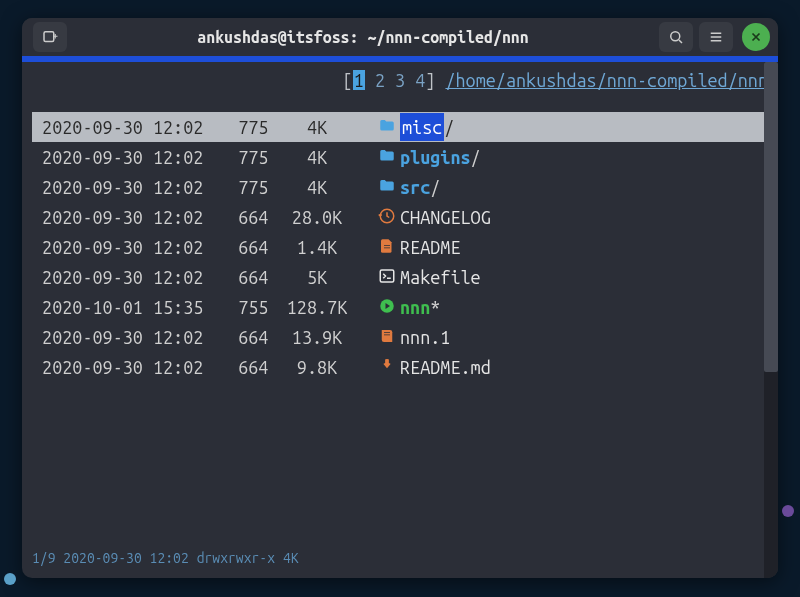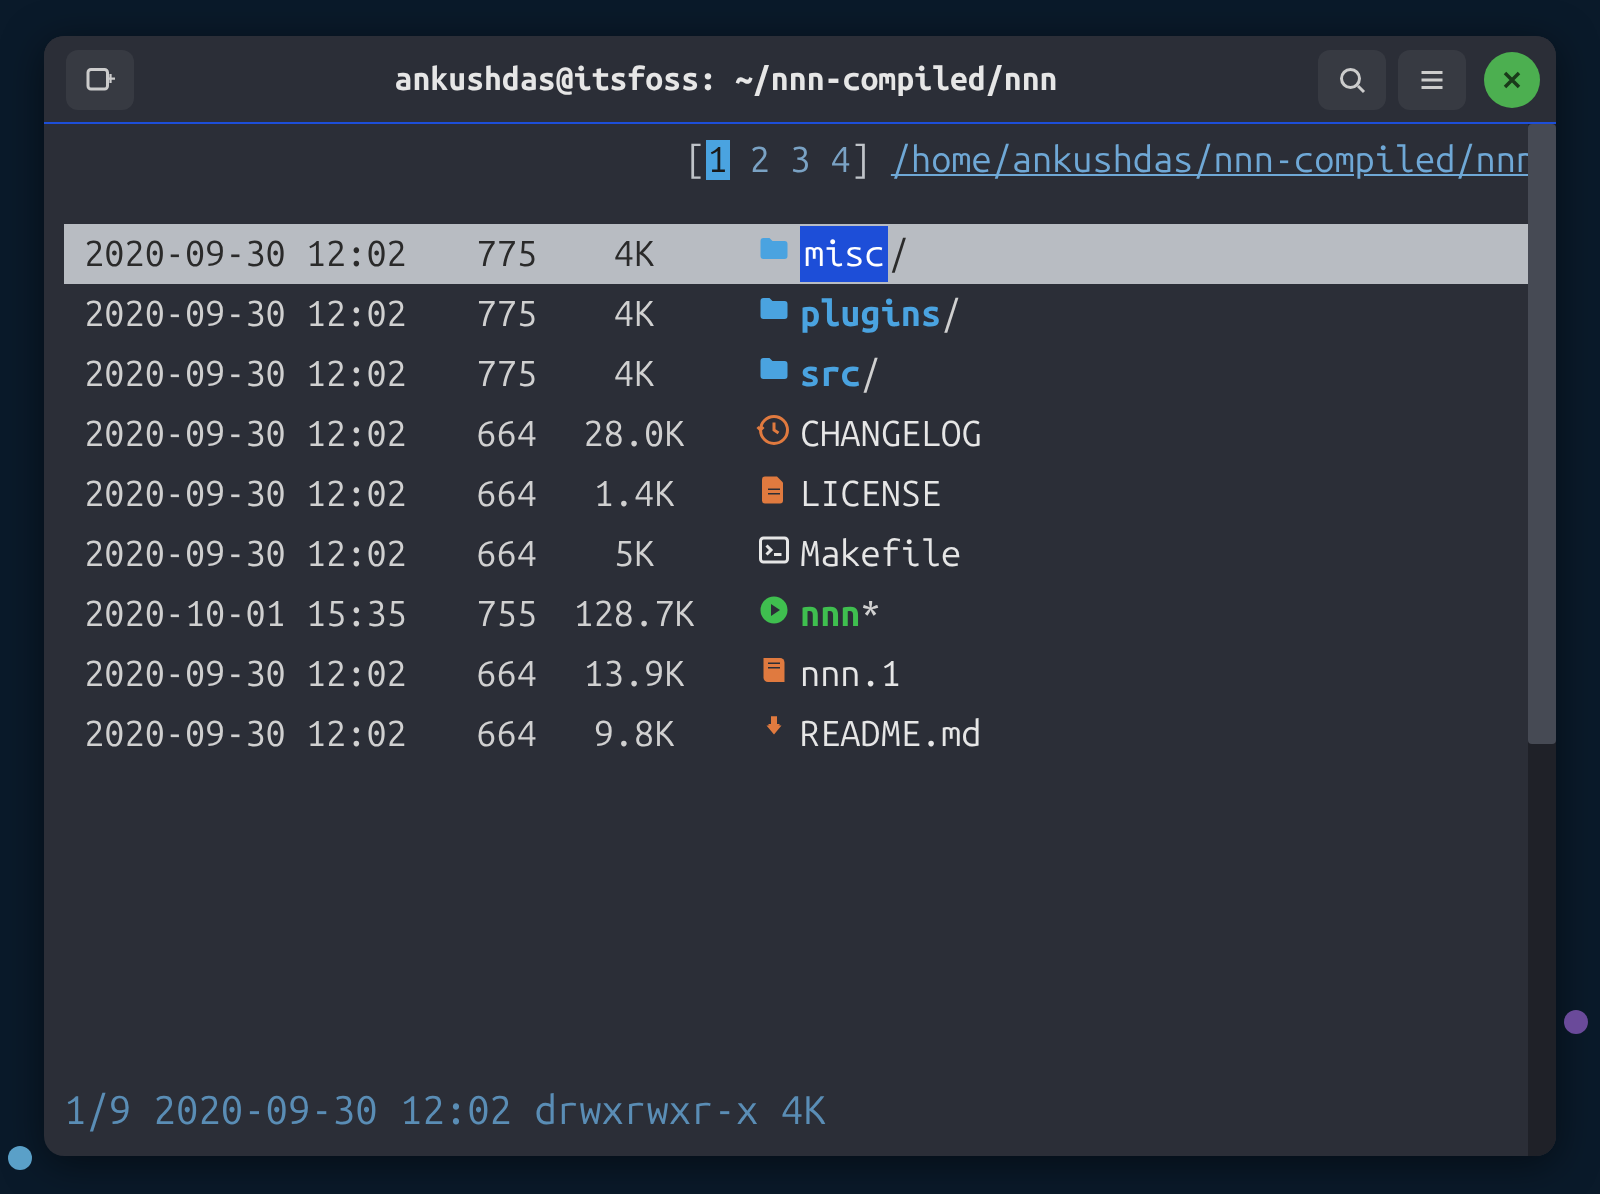--- a/index.html
+++ b/index.html
@@ -29,7 +29,7 @@
       display: flex;
       align-items: center;
       padding: 0 8px;
-      border-bottom: 1px solid #1d4ed8;
+      border-bottom: 6px solid #1d4ed8;
     }
     .tb-btn {
       width: 34px;

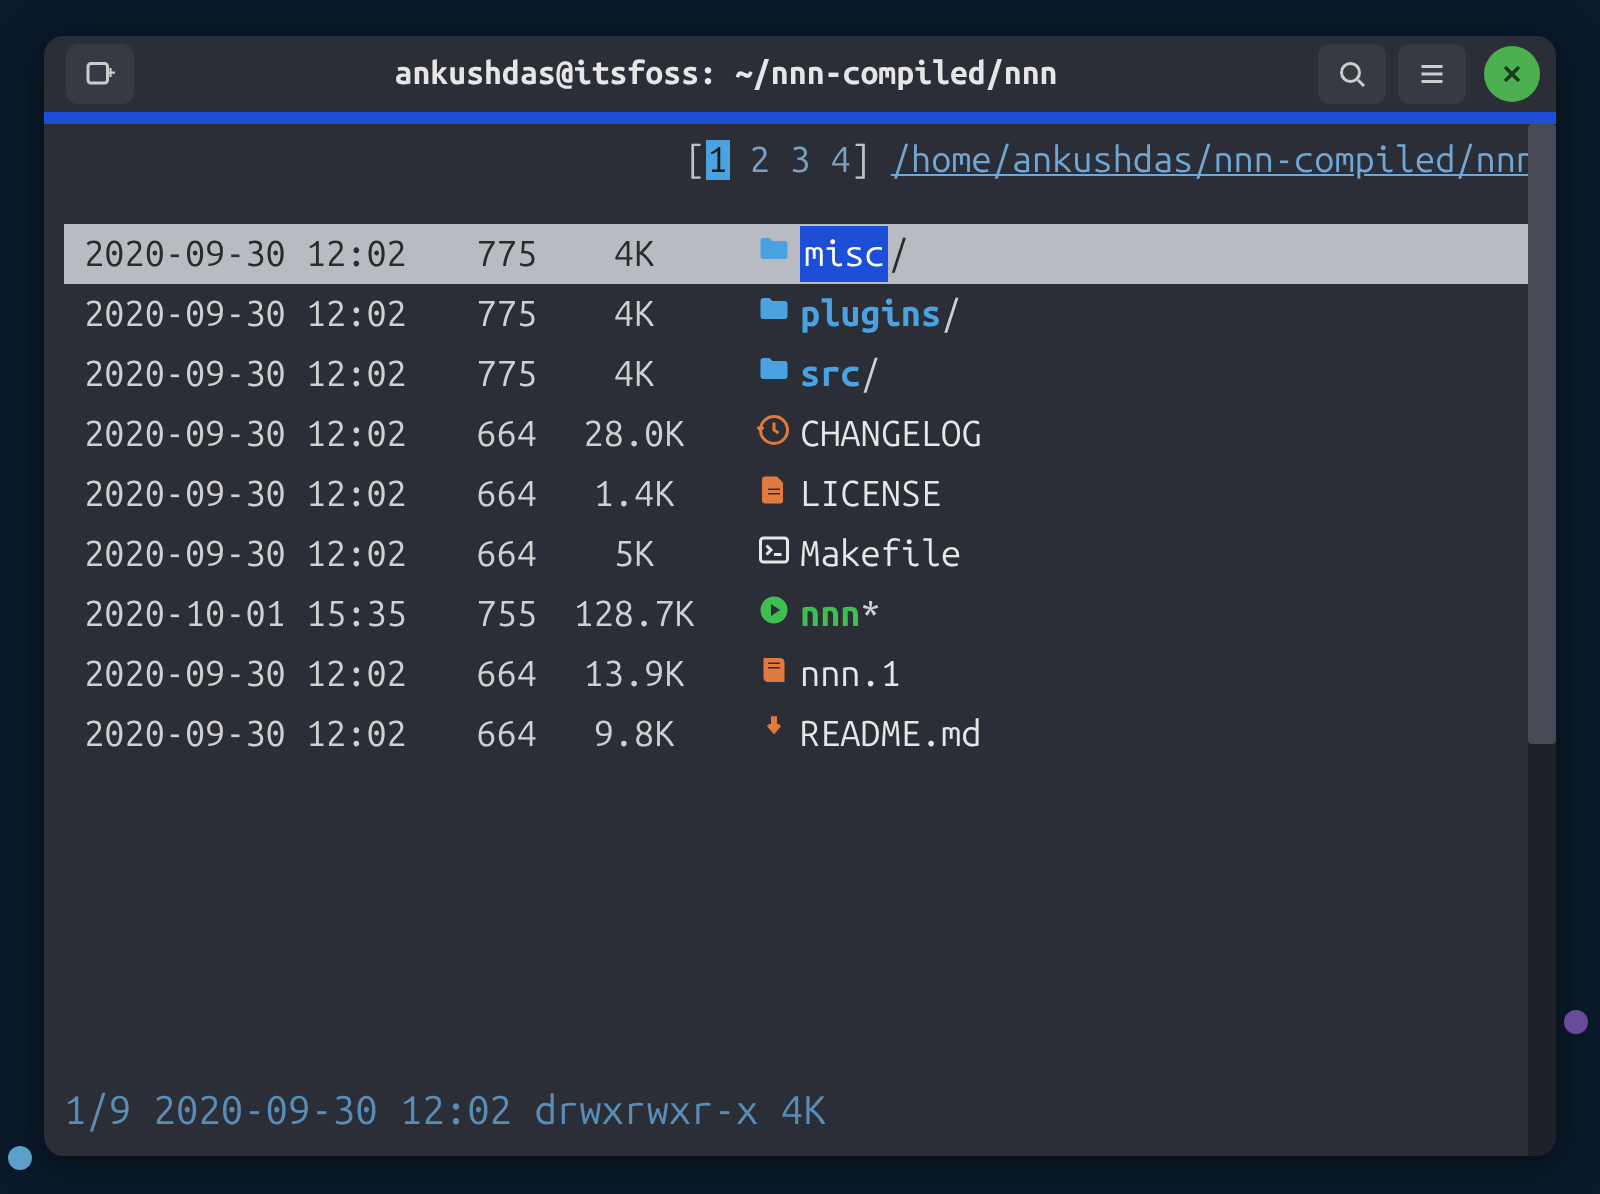--- a/index.html
+++ b/index.html
@@ -201,7 +201,7 @@
         <div class="row"><span class="col-date"> 2020-09-30 12:02</span><span class="col-perm">  664</span><span class="col-size">1.4K</span><span class="col-icon"><svg width="18" height="18" viewBox="0 0 24 24" fill="currentColor" class="ic-doc">
               <path d="M6 3h8l4 4v12a2 2 0 01-2 2H6a2 2 0 01-2-2V5a2 2 0 012-2z"></path>
               <path fill="#2b2e37" d="M8 11h8v1H8zm0 3h8v1H8z"></path>
-            </svg></span><span class="col-name"><span class="name-file">LICENSE</span><span class="suffix"></span></span></div>
+            </svg></span><span class="col-name"><span class="name-file">README</span><span class="suffix"></span></span></div>
         <div class="row"><span class="col-date"> 2020-09-30 12:02</span><span class="col-perm">  664</span><span class="col-size">5K</span><span class="col-icon"><svg width="18" height="18" viewBox="0 0 24 24" fill="none" stroke="currentColor" stroke-width="2" class="ic-terminal">
               <rect x="3" y="4" width="18" height="16" rx="2"></rect>
               <path d="M7 9l3 3-3 3m5 0h5"></path>

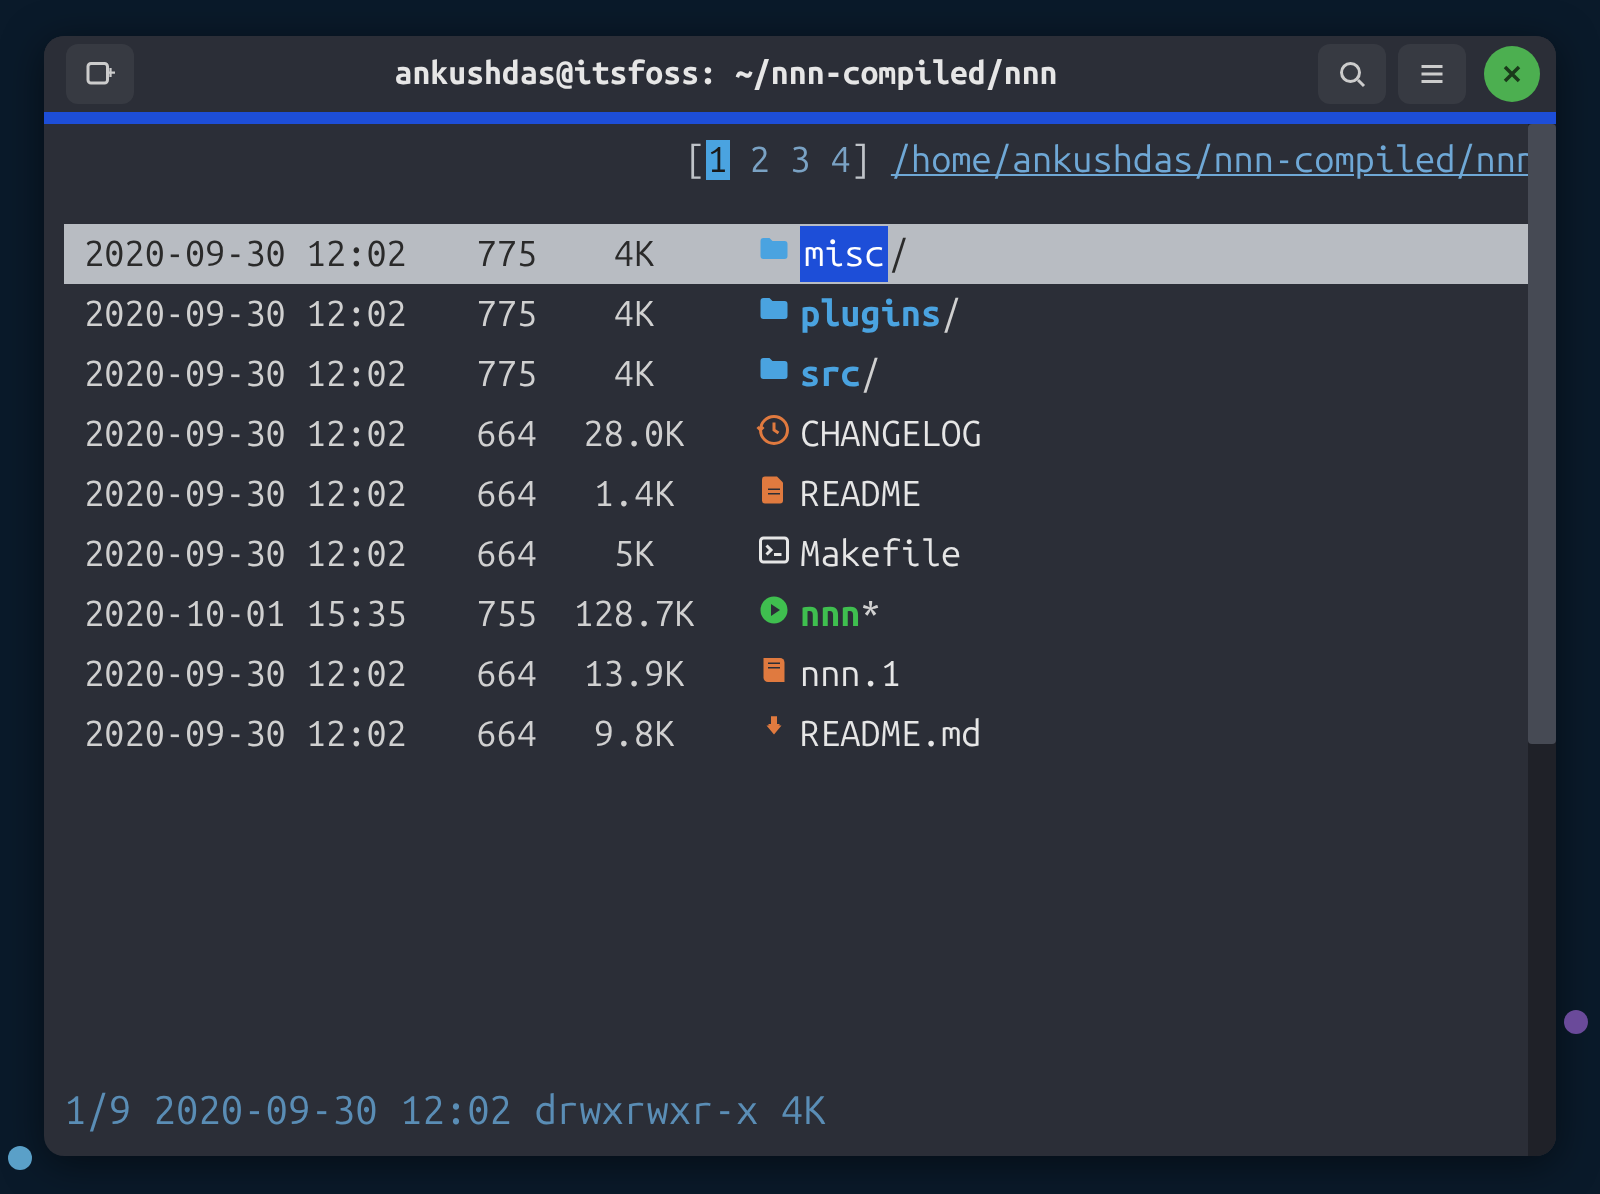--- a/index.html
+++ b/index.html
@@ -124,7 +124,7 @@
       bottom: 12px;
       left: 10px;
       color: #5a8db5;
-      font-size: 20px;
+      font-size: 14px;
     }
     .scrollbar {
       position: absolute;

